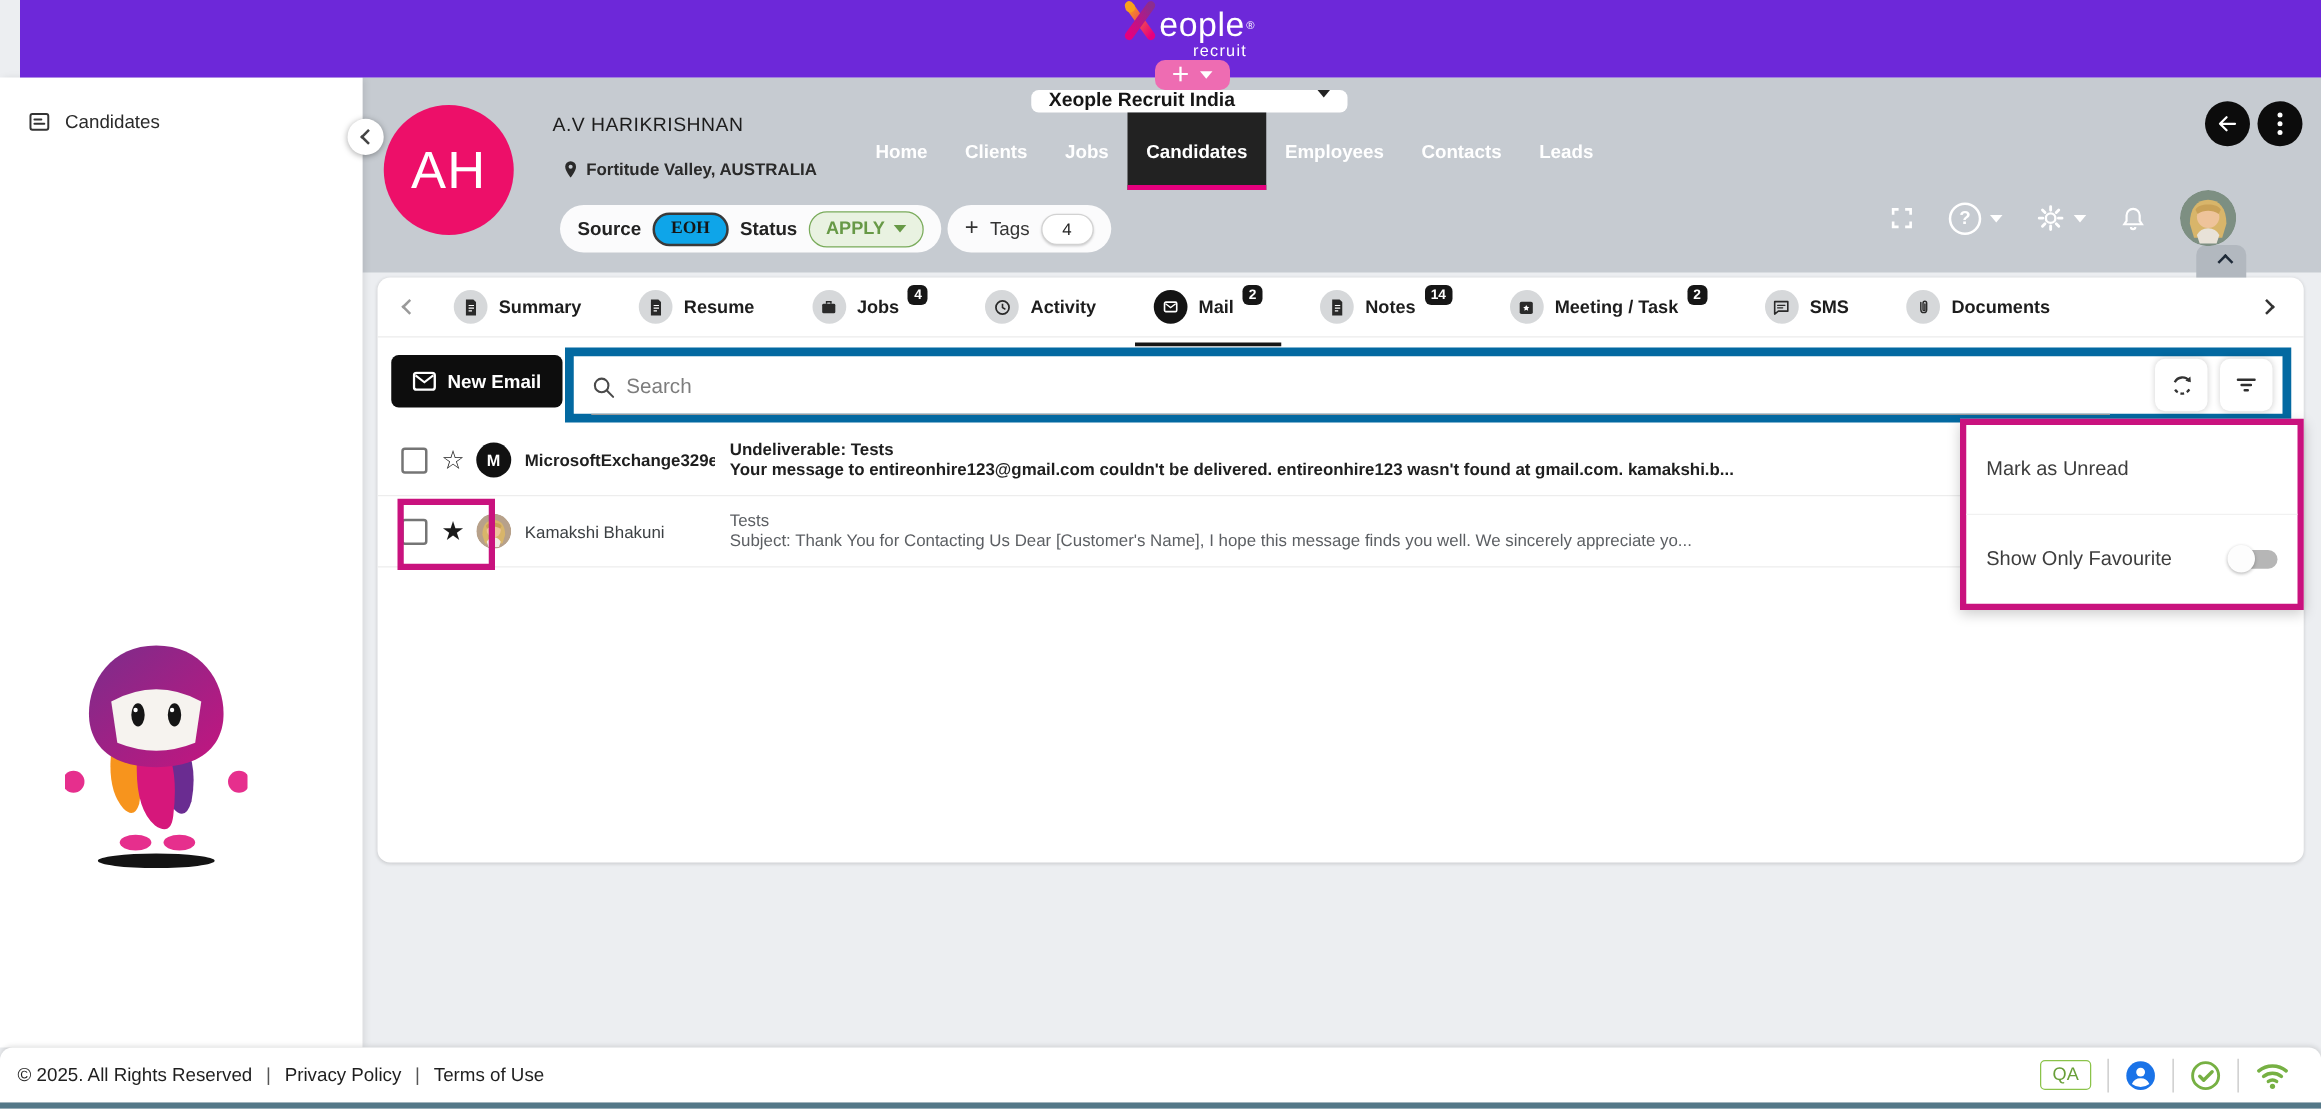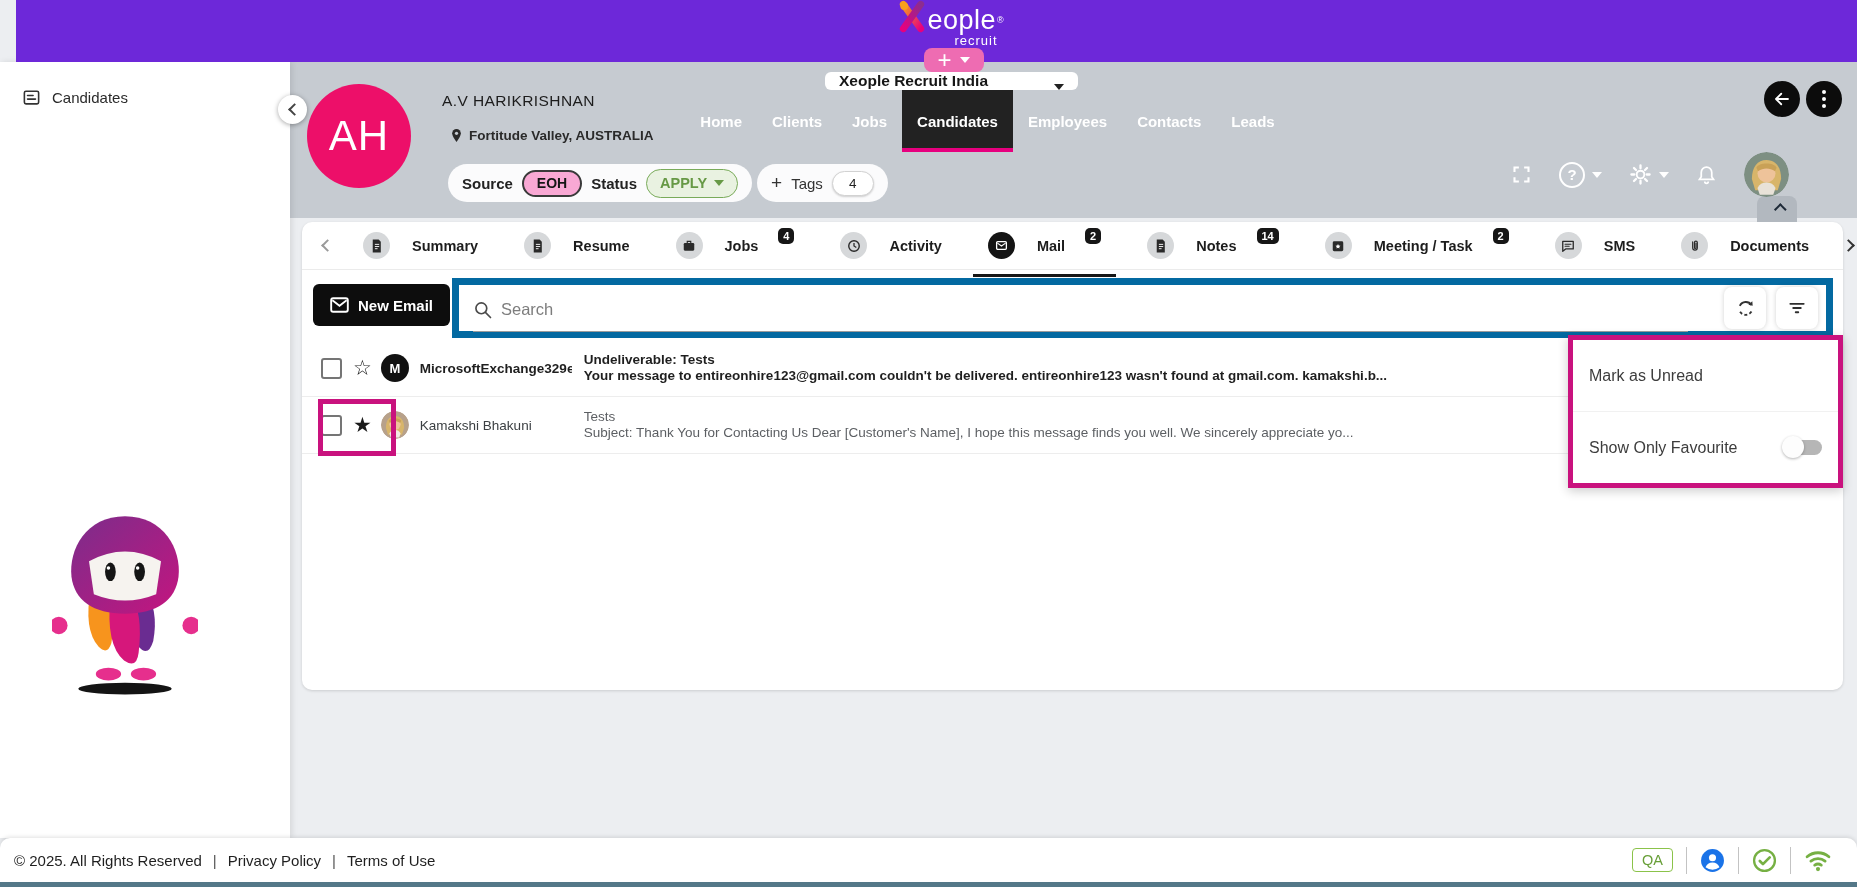--- a/index.html
+++ b/index.html
@@ -21,7 +21,7 @@
   .add-plus{font-size:24px;font-weight:400;color:#fff;line-height:1;}
   .caret{width:0;height:0;border-left:5px solid transparent;border-right:5px solid transparent;border-top:6px solid #fff;}
   .caret.dark{border-top-color:#222;}
-  .org-select{width:253px;height:43px;background:#fff;border-radius:6px;margin-left:14px;display:flex;align-items:flex-end;justify-content:space-between;padding:0 14px;cursor:pointer;}
+  .org-select{width:253px;height:43px;background:#fff;border-radius:6px;margin-left:14px;display:flex;align-items:flex-start;justify-content:space-between;padding:0 14px;cursor:pointer;}
   .org-select span{font-size:15.5px;font-weight:700;color:#161616;}
   nav{display:flex;align-items:center;height:62px;margin-left:86px;}
   .nav-item{height:62px;display:flex;align-items:center;padding:0 15px;font-size:15px;font-weight:700;color:#fff;position:relative;cursor:pointer;}

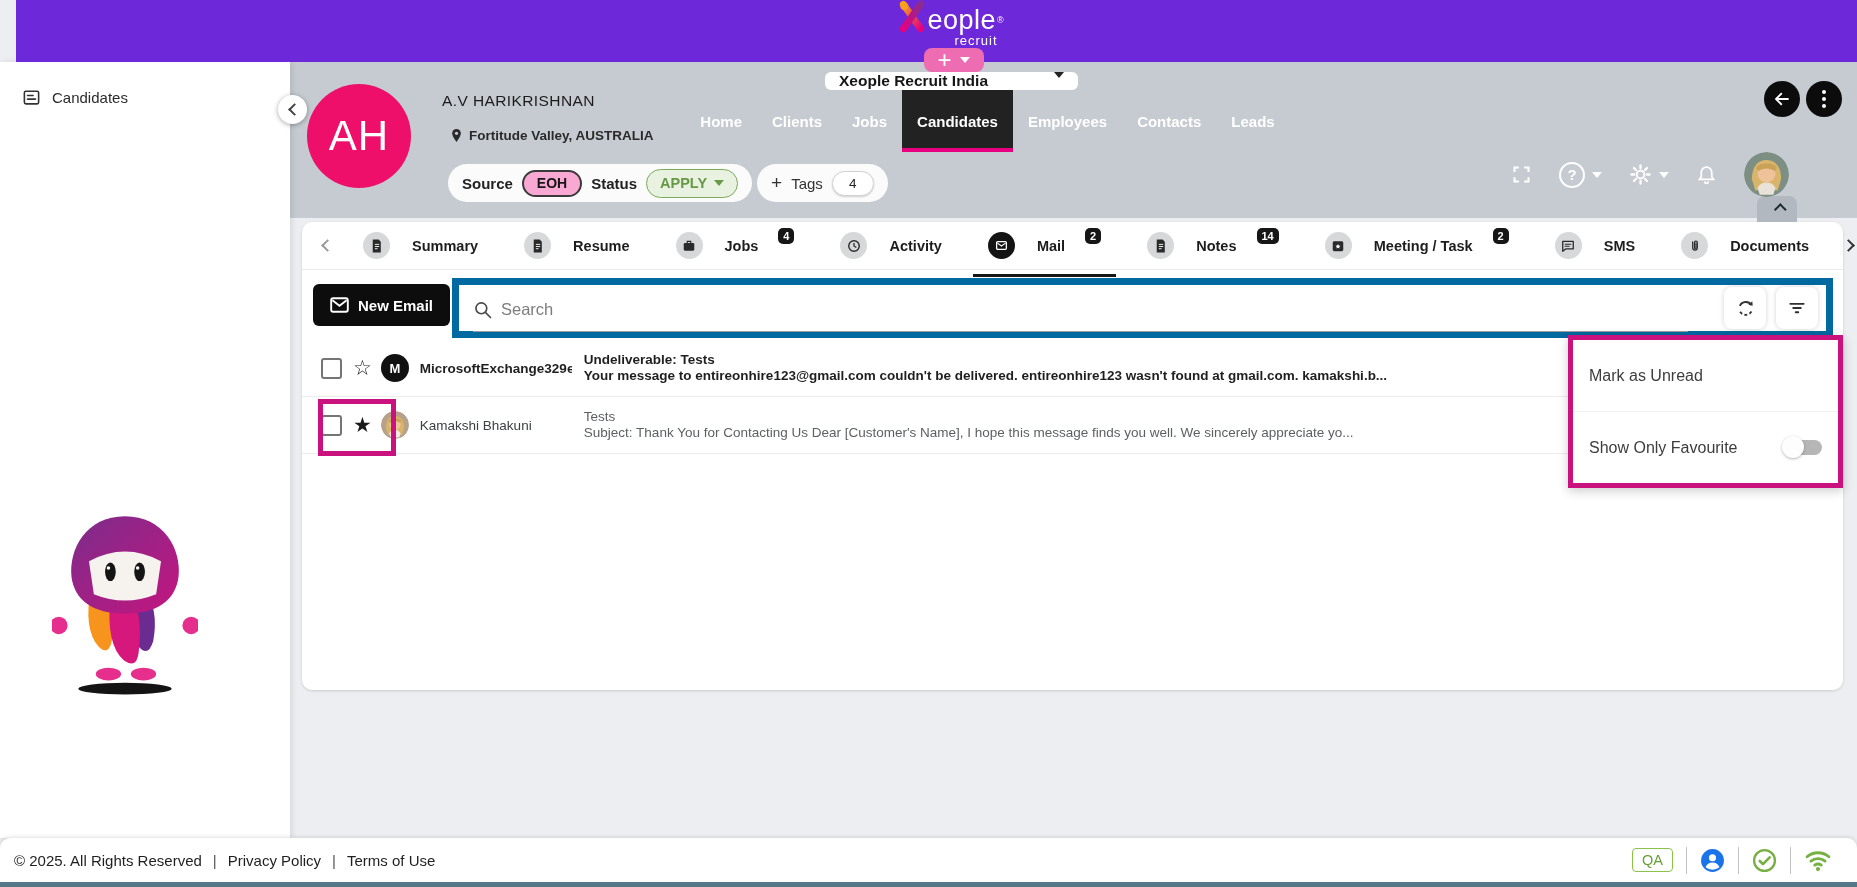--- a/index.html
+++ b/index.html
@@ -51,7 +51,7 @@
   .pill-row{position:absolute;left:158px;top:102px;display:flex;gap:5px;}
   .pill-group{background:#fbfbfc;border-radius:19px;height:38px;display:flex;align-items:center;gap:9px;padding:0 14px;}
   .pill-label{font-size:15px;font-weight:700;color:#222;}
-  .pill-eoh{height:27px;border:2px solid #3a3a3a;border-radius:14px;background:#f9a8d4;display:flex;align-items:center;padding:0 13px;font-size:14px;font-weight:700;color:#161616;}
+  .pill-eoh{height:27px;border:2px solid #3a3a3a;border-radius:14px;background:#0ea5e9;display:flex;align-items:center;padding:0 13px;font-size:14px;font-weight:700;color:#161616;font-family:Liberation Serif, serif;}
   .pill-apply{height:29px;border:1.5px solid #79ab5a;border-radius:15px;background:#e9f2e1;display:flex;align-items:center;gap:7px;padding:0 13px;font-size:14.5px;font-weight:700;color:#679946;cursor:pointer;}
   .caret.green{border-top-color:#679946;}
   .tags-plus{font-size:19px;color:#333;font-weight:400;}

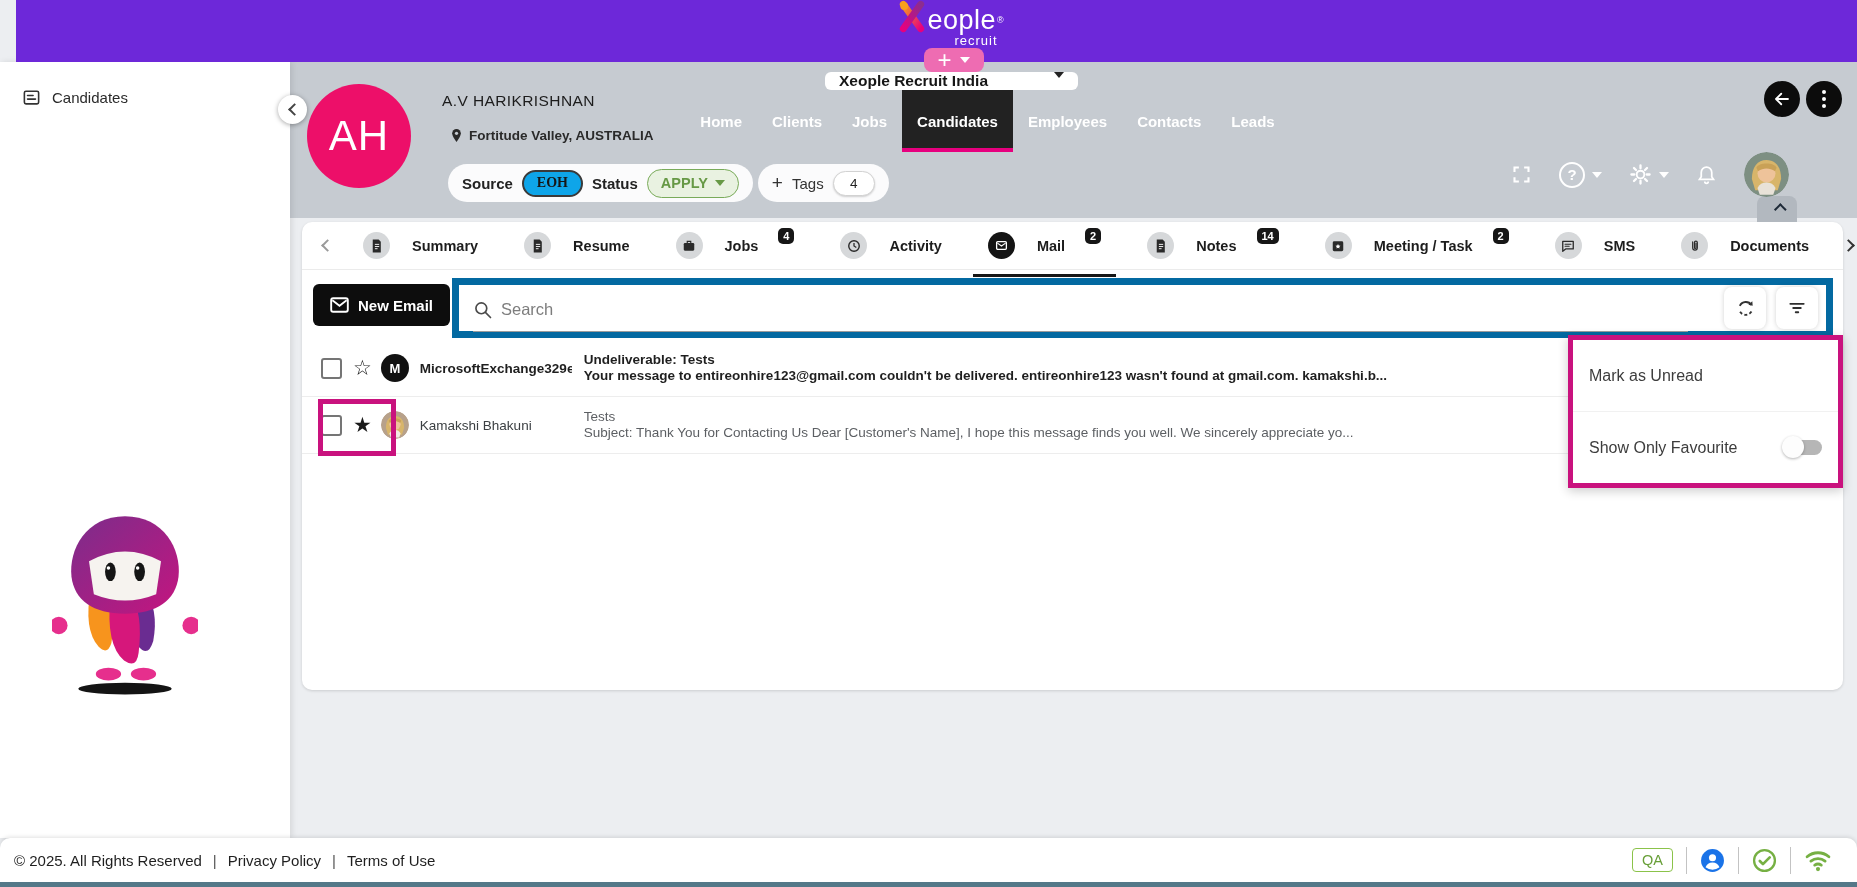--- a/index.html
+++ b/index.html
@@ -67,7 +67,7 @@
   #card{position:absolute;left:302px;top:222px;width:1541px;height:468px;background:#fff;border-radius:10px;box-shadow:0 1px 3px rgba(0,0,0,.14);}
   .tabs-row{height:48px;display:flex;align-items:center;border-bottom:1px solid #ebebeb;position:relative;padding:0 10px;}
   .tab-scroll-btn{padding:0 8px;cursor:pointer;display:flex;align-items:center;}
-  .tab{display:flex;align-items:center;gap:22px;padding:4px 23px;height:60px;font-size:14.5px;font-weight:700;color:#1d1d1d;position:relative;cursor:pointer;white-space:nowrap;}
+  .tab{display:flex;align-items:center;gap:9px;padding:4px 23px;height:60px;font-size:14.5px;font-weight:700;color:#1d1d1d;position:relative;cursor:pointer;white-space:nowrap;}
   .tab-ico{width:27px;height:27px;border-radius:50%;background:#d6d8da;display:flex;align-items:center;justify-content:center;flex:none;}
   .tab.active .tab-ico{background:#141414;}
   .tab.active::after{content:"";position:absolute;left:8px;right:8px;bottom:-1px;height:3px;background:#161616;}

